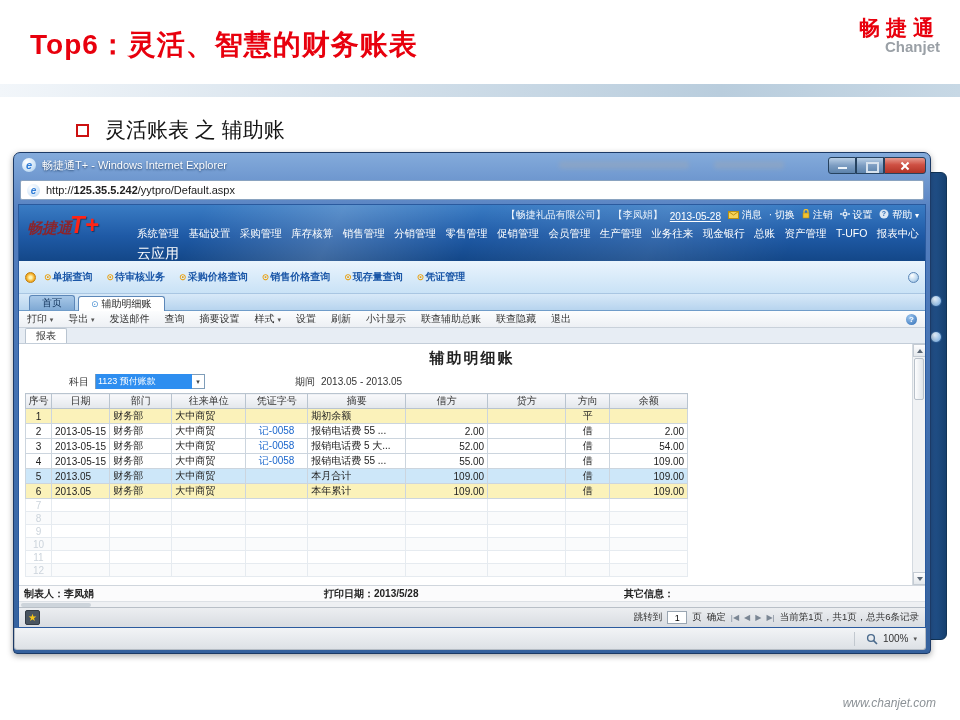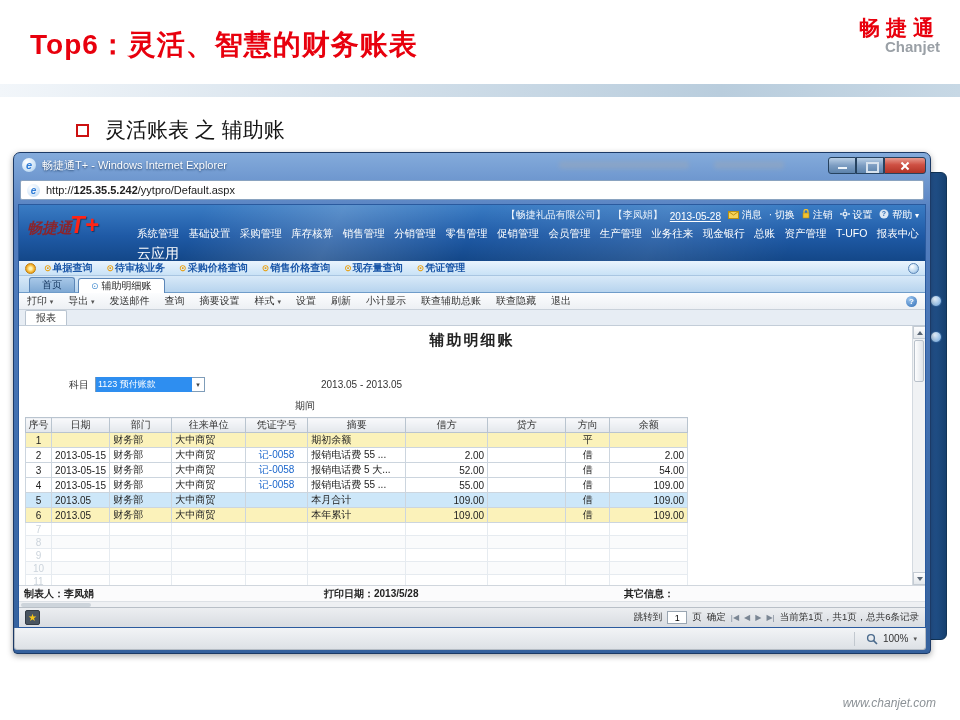--- a/index.html
+++ b/index.html
@@ -98,7 +98,7 @@
   .nav-row2 { position:absolute; left:118px; top:40px; z-index:2; font-size:14px; color:#fff; }
 
   
-  .quick-bar { height:15px; background:linear-gradient(180deg,#eaf4fd,#c9e2f6);
+  .quick-bar { height:33px; background:linear-gradient(180deg,#eaf4fd,#c9e2f6);
     border-bottom:1px solid #a9c6e2; display:flex; align-items:center; padding:0 6px; position:relative; }
   .sun-ico { width:11px; height:11px; border-radius:50%;
     background:radial-gradient(circle,#fff3b0 20%,#f5b02a 60%,#d98b12); border:1px solid #c07f10; margin-right:8px; }

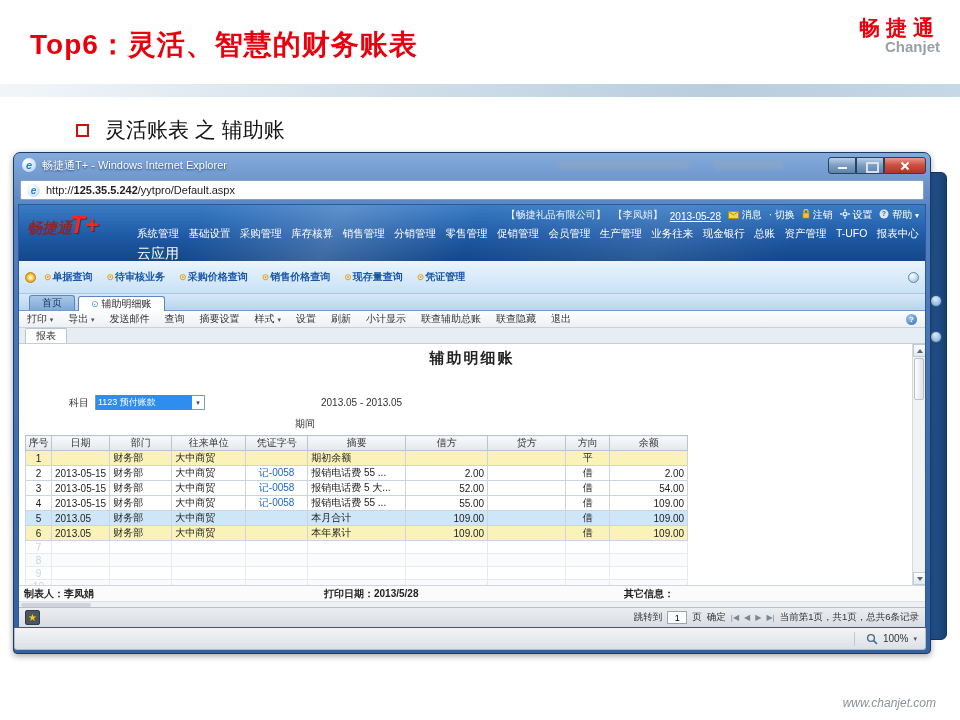--- a/index.html
+++ b/index.html
@@ -145,7 +145,7 @@
   .subj-value { flex:1; background:#2e8ef0; color:#fff; font-size:9px; padding:1px 2px;
     white-space:nowrap; overflow:hidden; }
   .subj-caret { width:12px; text-align:center; font-size:7px; color:#444; }
-  .period-label { margin-left:90px;margin-top:43px; }
+  .period-label { margin-left:90px; }
   .period-value { margin-left:6px; }
 
   table.ledger { border-collapse:collapse; margin-left:6px; table-layout:fixed;padding-left:28px; }

